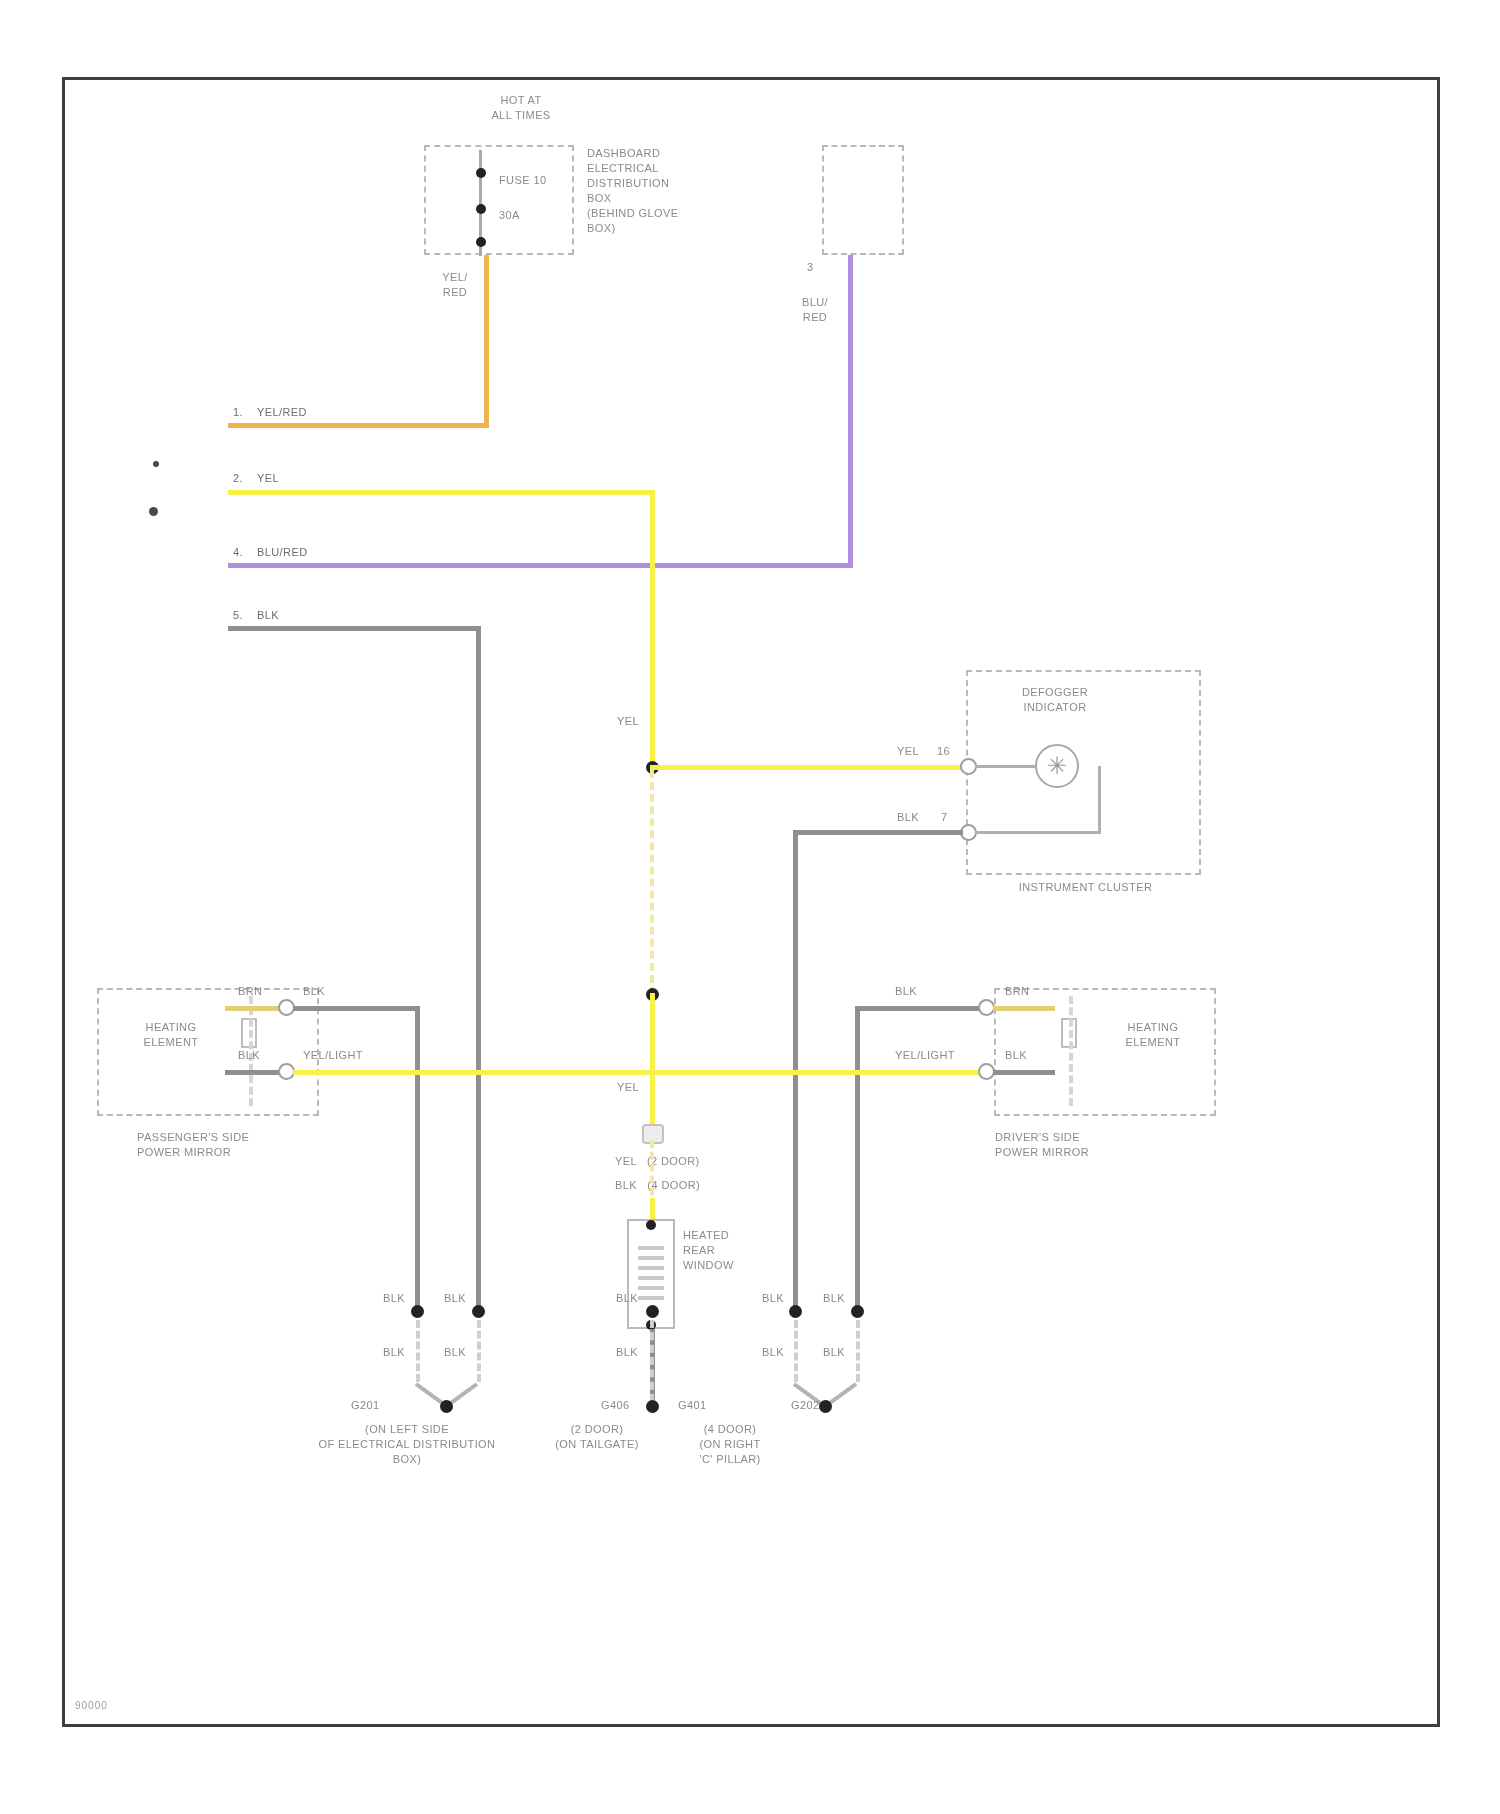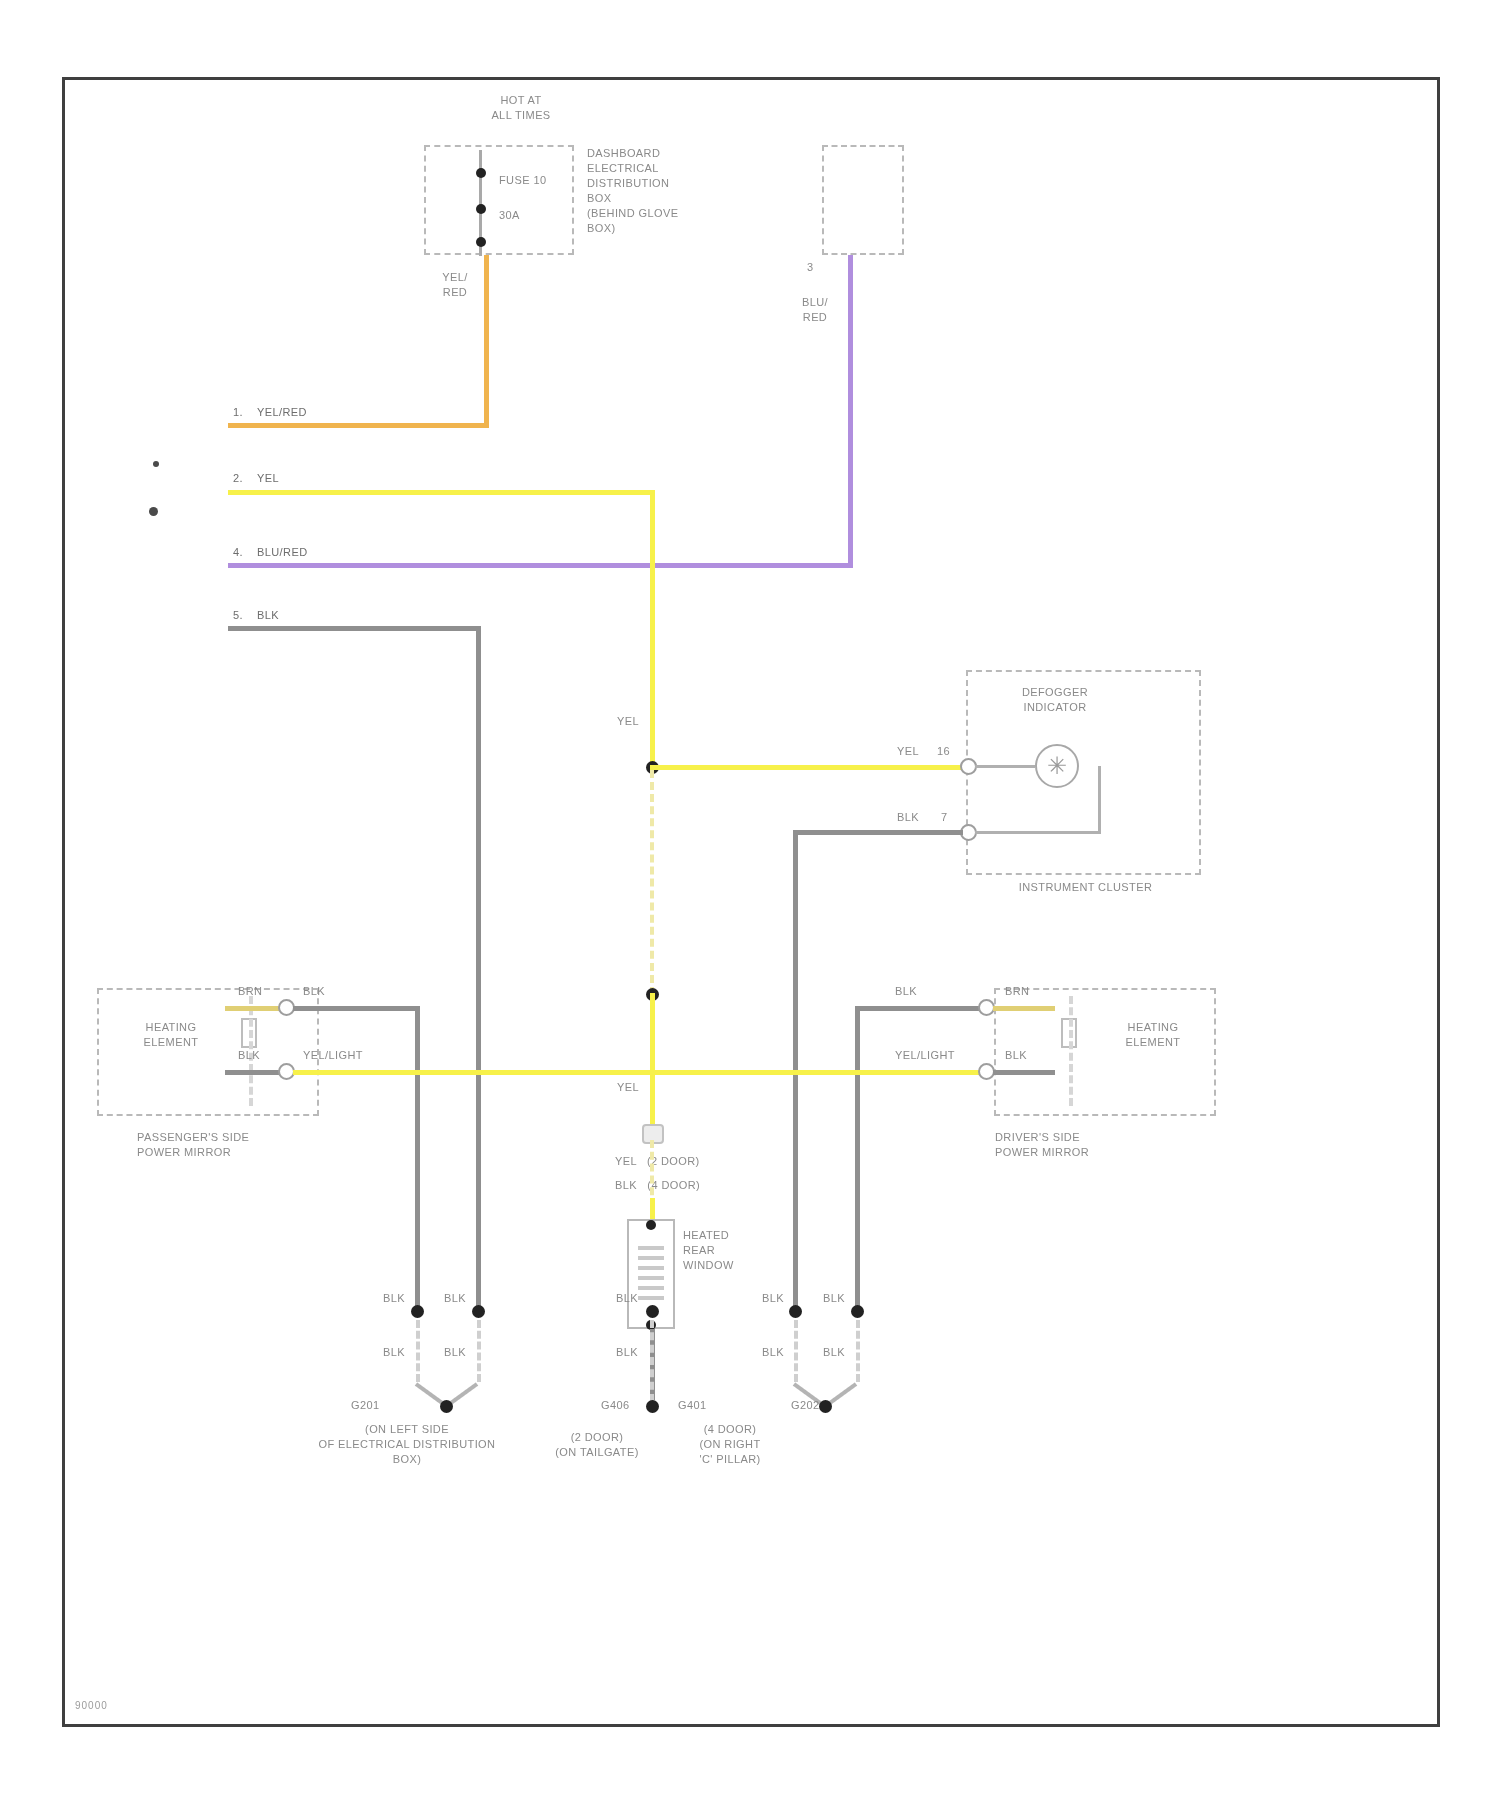--- a/index.html
+++ b/index.html
@@ -377,7 +377,7 @@
 BOX)</div>
 
     <div class="lbl" style="left:536px;top:1318px;">G406</div>
-    <div class="lbl ctr" style="left:472px;top:1342px;width:120px;margin-top:8px;">(2 DOOR)
+    <div class="lbl ctr" style="left:472px;top:1342px;width:120px;">(2 DOOR)
 (ON TAILGATE)</div>
 
     <div class="lbl" style="left:613px;top:1318px;">G401</div>

